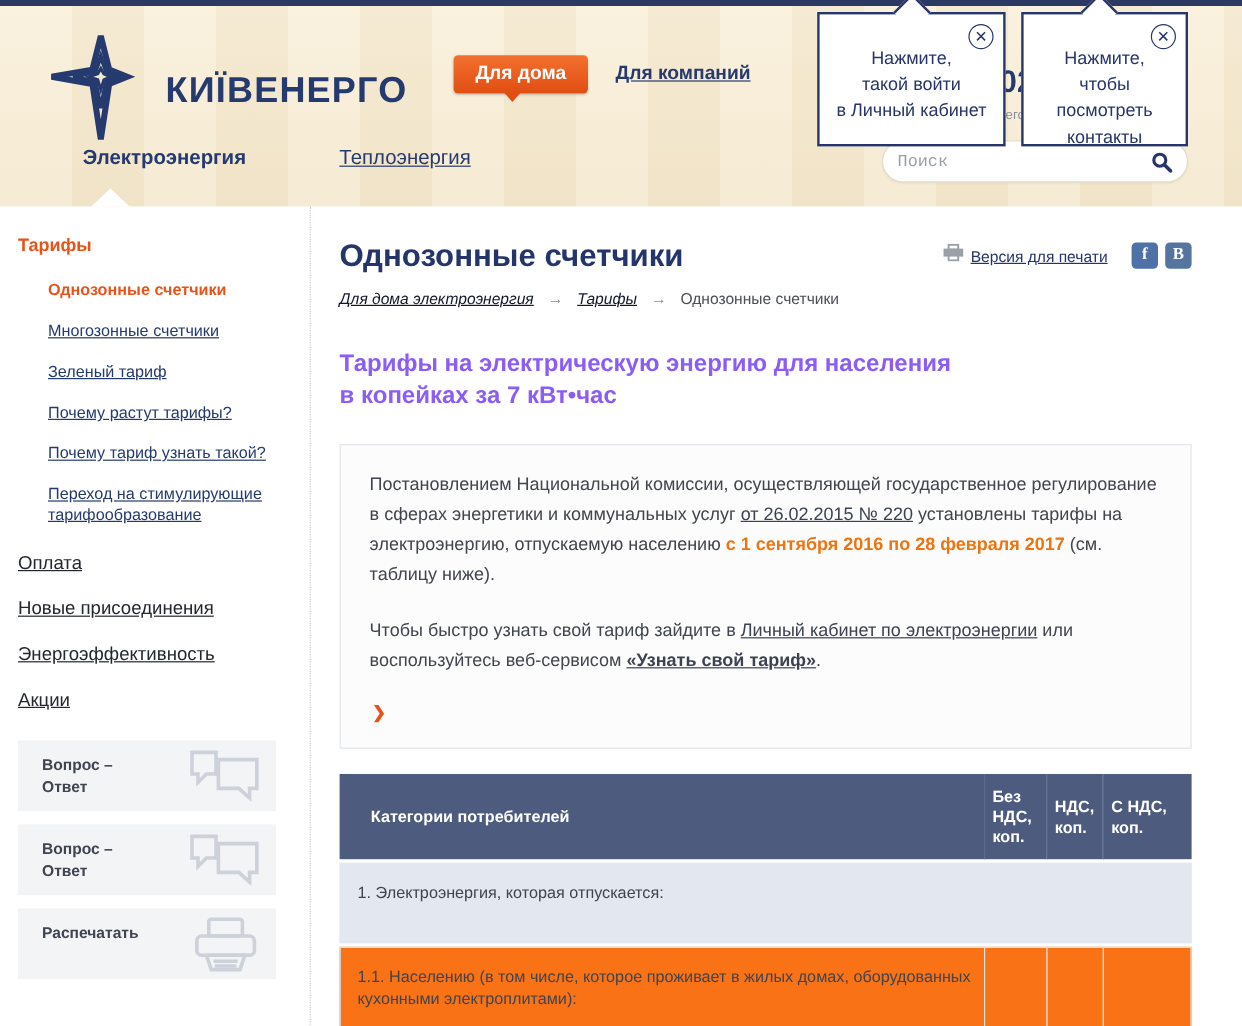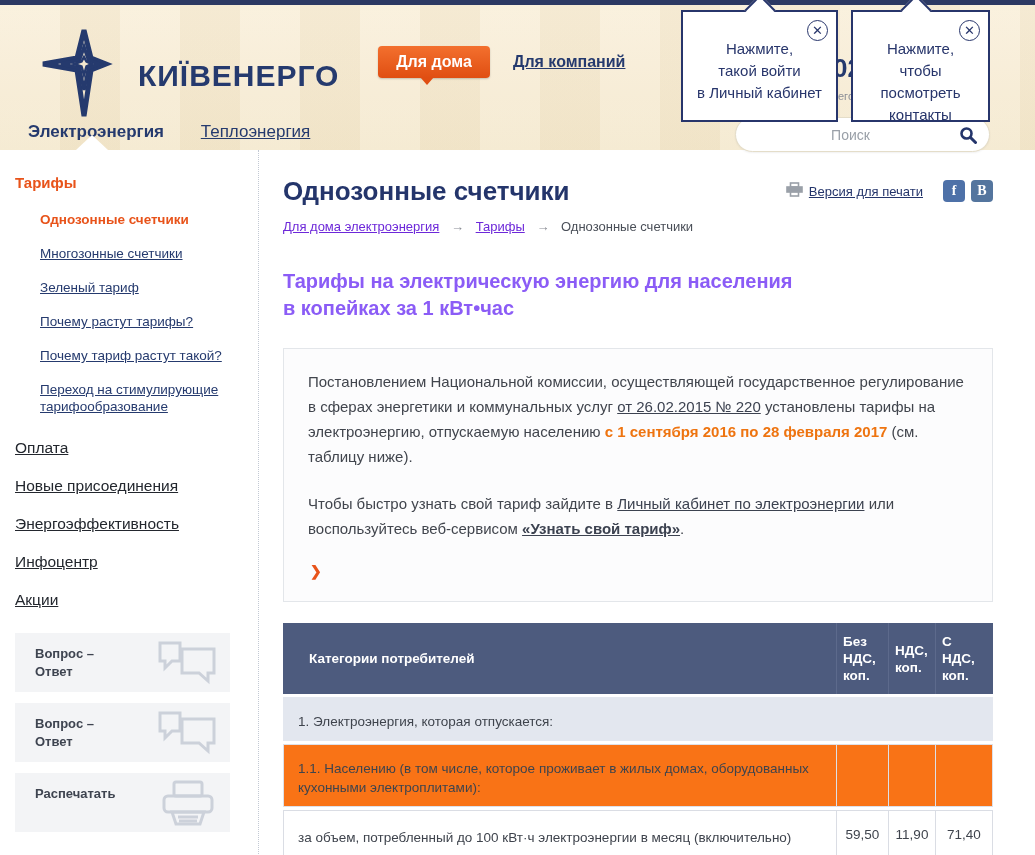--- a/index.html
+++ b/index.html
@@ -11,7 +11,7 @@
   .topbar { height:5px; background:#2c3963; }
   
   .header {
-    position:relative; height:145px;
+    position:relative; height:167px;
     background:
       repeating-linear-gradient(90deg, rgba(255,255,255,0.12) 0 60px, rgba(210,190,150,0.10) 60px 120px),
       linear-gradient(180deg,#f9efda 0%, #f4e8cd 100%);

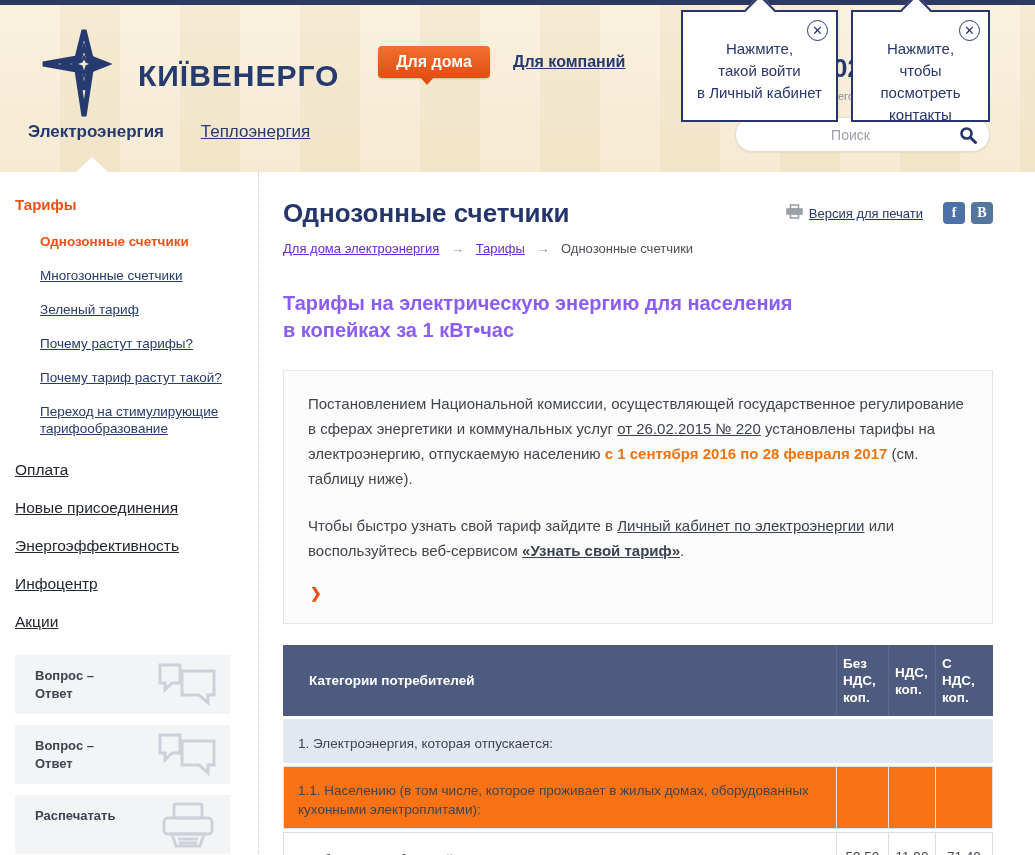--- a/index.html
+++ b/index.html
@@ -48,7 +48,7 @@
   .search input::placeholder { color:#9aa0a8; }
   .search .mag { cursor:pointer; margin-left:6px; display:flex; }
   .subnav { position:absolute; left:28px; top:117px; font-size:17px; }
-  .subnav .item { display:inline-block; margin-right:32px; color:#253a6e; cursor:pointer; }
+  .subnav .item { display:inline-block; margin-right:32px; color:#253a6e; cursor:pointer;margin-left:41px; }
   .subnav .item.active { font-weight:bold; text-decoration:none; }
   .subnav .item:not(.active) { text-decoration:underline; }
   .header .up-tri {

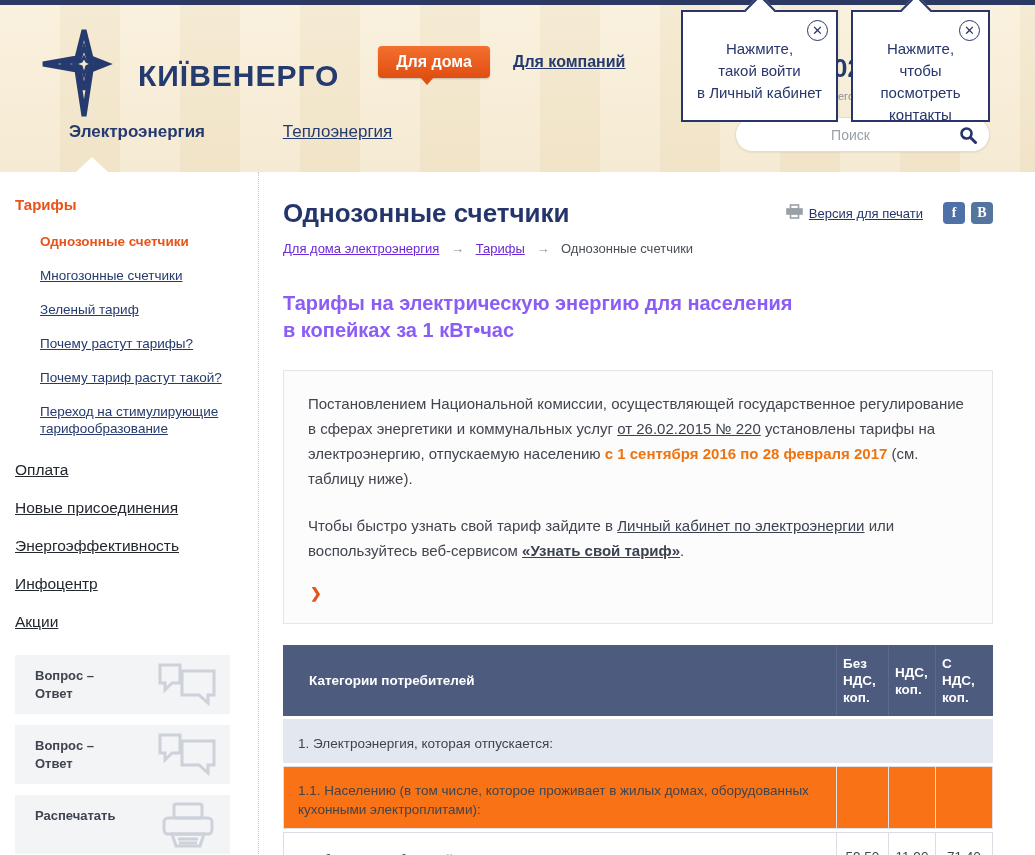--- a/index.html
+++ b/index.html
@@ -42,8 +42,7 @@
   }
   .search input {
     border:none; outline:none; flex:1; font-size:14px; color:#4c1d95; background:transparent;
-    font-family:Liberation Sans, sans-serif;
-    text-align:center;
+    font-family:Liberation Mono, monospace;
   }
   .search input::placeholder { color:#9aa0a8; }
   .search .mag { cursor:pointer; margin-left:6px; display:flex; }

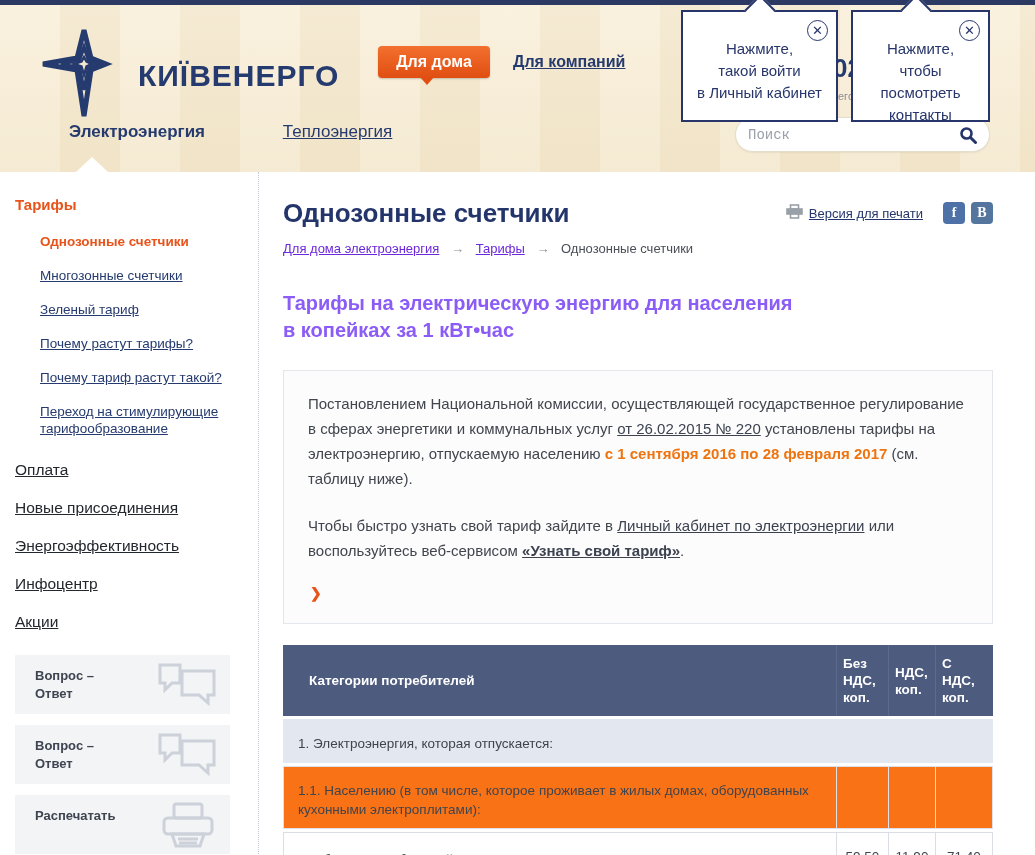--- a/index.html
+++ b/index.html
@@ -101,7 +101,7 @@
   .soc.fb { background:#4e71a8; }
   .soc.vk { background:#54759e; }
   .breadcrumb { margin-top:12px; font-size:13px; color:#4a4f58; }
-  .breadcrumb .bc-link { color:#6d28d9; text-decoration:underline; cursor:pointer; }
+  .breadcrumb .bc-link { color:#0f172a; text-decoration:underline; cursor:pointer;font-style:italic; }
   .breadcrumb .sep { color:#8b8e96; margin:0 8px; }
   .h2 { margin-top:34px; font-size:20px; font-weight:bold; color:#8b5cf6; line-height:27px; }
   .h2 span { display:block; }

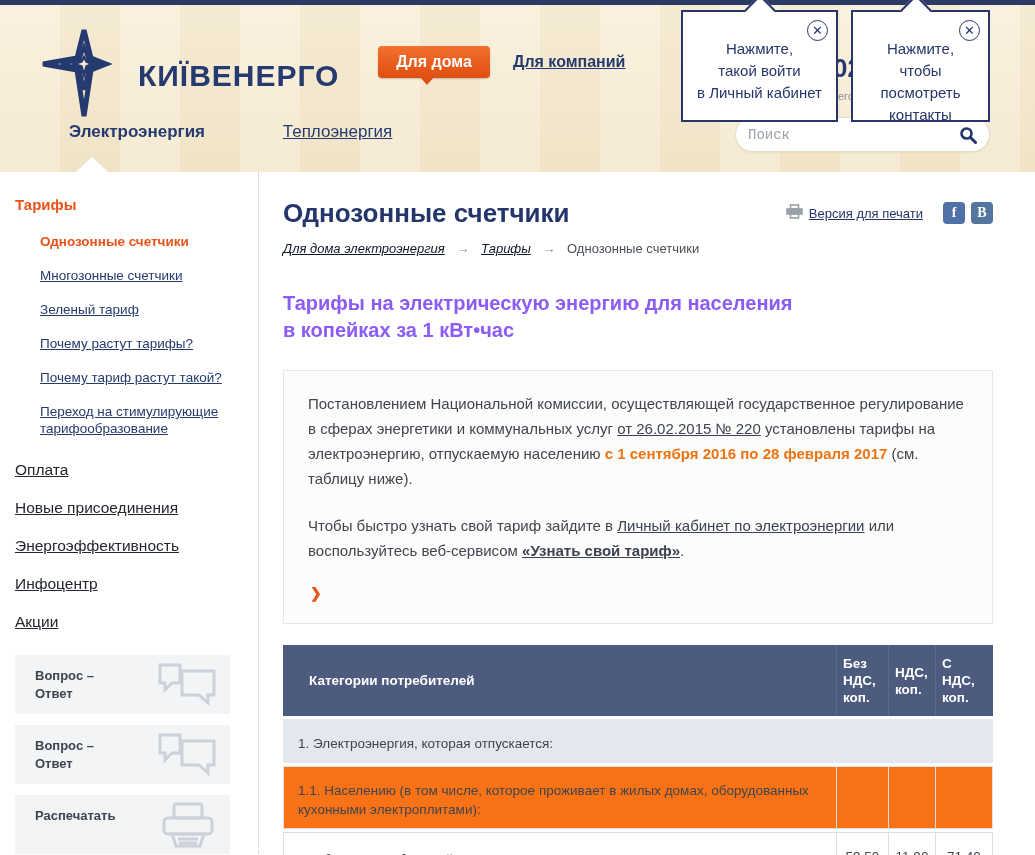--- a/index.html
+++ b/index.html
@@ -279,7 +279,7 @@
 
       <div class="h2">
         <span>Тарифы на электрическую энергию для населения</span>
-        <span>в копейках за 1 кВт•час</span>
+        <span>в копейках за 7 кВт•час</span>
       </div>
 
       <div class="infobox">

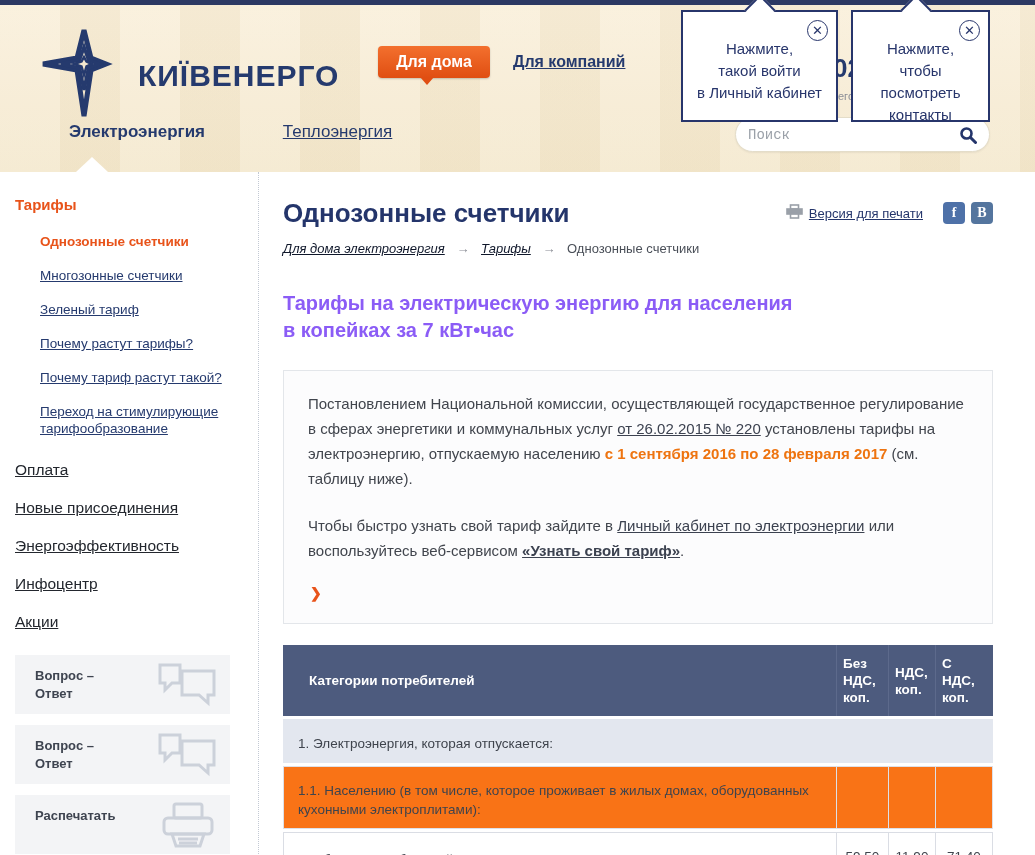--- a/index.html
+++ b/index.html
@@ -204,7 +204,7 @@
         <div class="sb-item">Многозонные счетчики</div>
         <div class="sb-item">Зеленый тариф</div>
         <div class="sb-item">Почему растут тарифы?</div>
-        <div class="sb-item">Почему тариф растут такой?</div>
+        <div class="sb-item">Почему тариф узнать такой?</div>
         <div class="sb-item" style="width:180px;">Переход на стимулирующие тарифообразование</div>
       </div>
       <div class="sb-top">

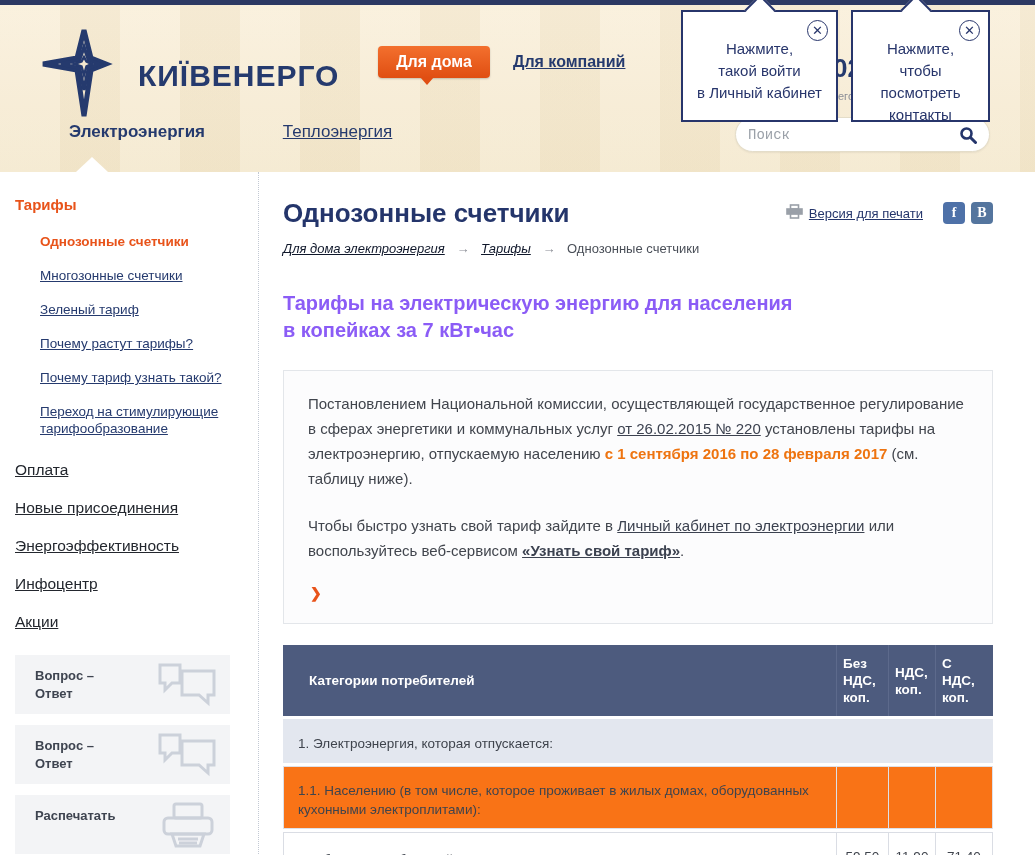--- a/index.html
+++ b/index.html
@@ -211,7 +211,6 @@
         <div class="sb-item">Оплата</div>
         <div class="sb-item">Новые присоединения</div>
         <div class="sb-item">Энергоэффективность</div>
-        <div class="sb-item">Инфоцентр</div>
         <div class="sb-item">Акции</div>
       </div>
       <div class="sb-cards">

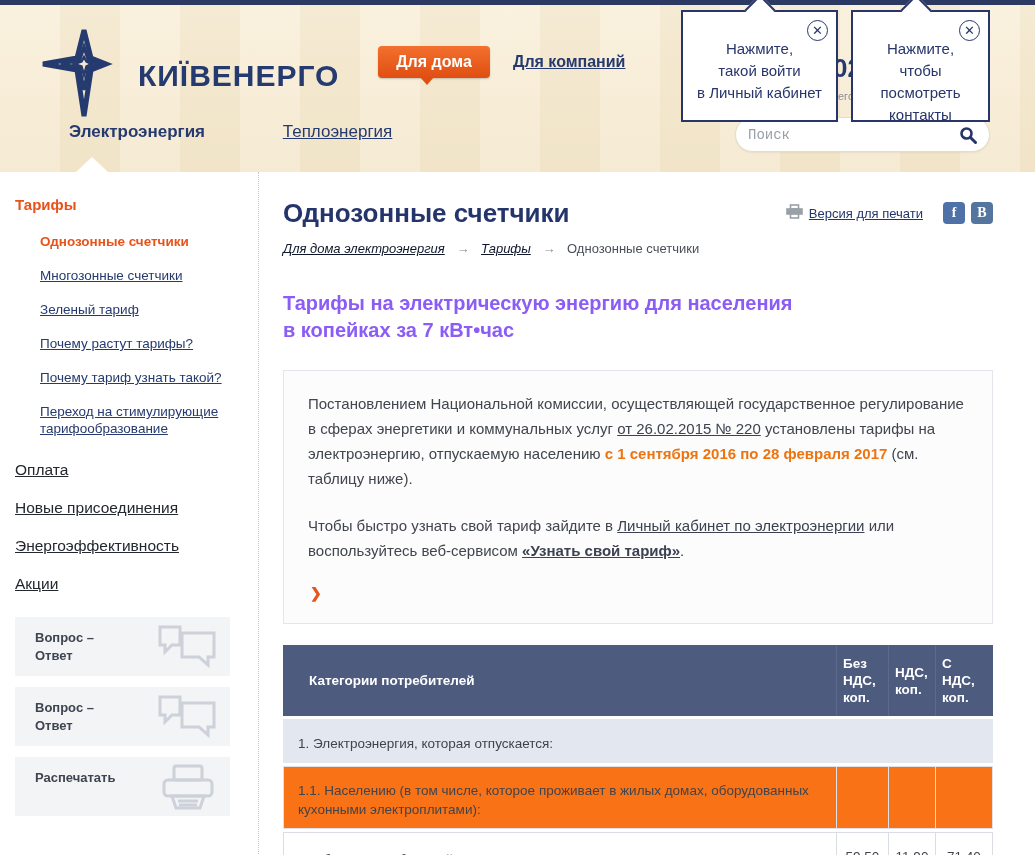--- a/index.html
+++ b/index.html
@@ -123,7 +123,7 @@
   }
   table.tariff th.val { width:52px; padding:10px 6px; border-left:1px solid #5d6a8c; }
   table.tariff th.val.v2 { width:47px; }
-  table.tariff th.val.v3 { width:58px; }
+  table.tariff th.val.v3 { width:74px; }
   table.tariff td {
     border-top:1px solid #dadde4; border-bottom:1px solid #dadde4;
     padding:14px 10px 9px 14px; line-height:19px; color:#3f444d; background:#fff;

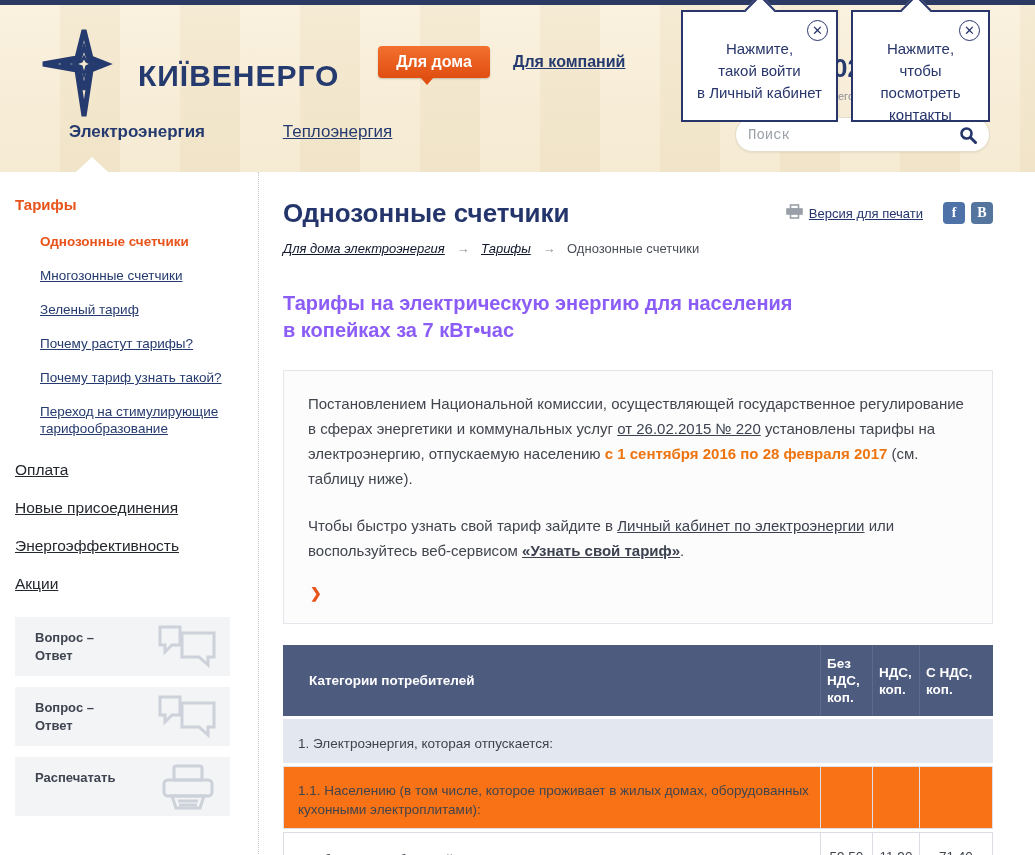--- a/index.html
+++ b/index.html
@@ -126,7 +126,7 @@
   table.tariff th.val.v3 { width:74px; }
   table.tariff td {
     border-top:1px solid #dadde4; border-bottom:1px solid #dadde4;
-    padding:14px 10px 9px 14px; line-height:19px; color:#3f444d; background:#fff;
+    padding:14px 10px 32px 14px; line-height:19px; color:#3f444d; background:#fff;
   }
   table.tariff td:first-child { border-left:1px solid #dadde4; }
   table.tariff td:last-child { border-right:1px solid #dadde4; }

